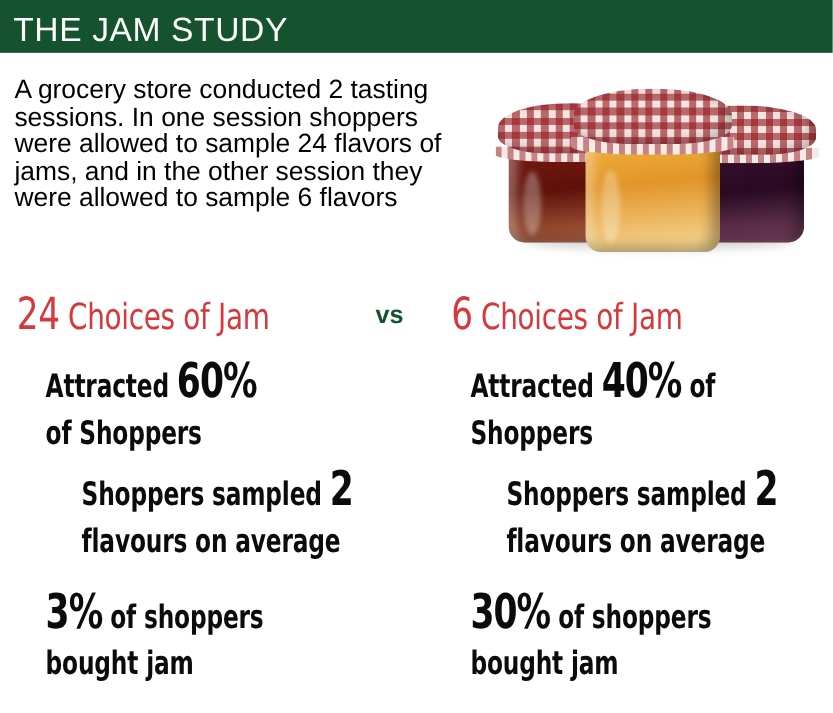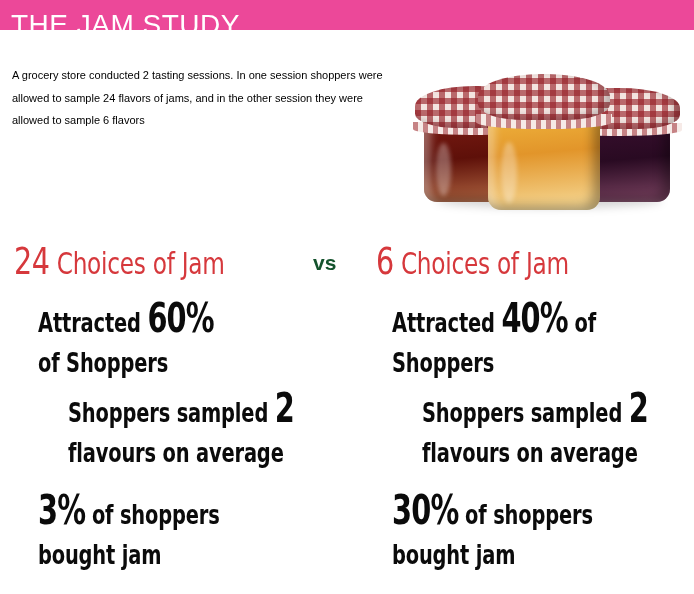--- a/index.html
+++ b/index.html
@@ -22,8 +22,8 @@
     left: 0;
     top: 0;
     width: 694px;
-    height: 30px;
-    background: #ec4899;
+    height: 44px;
+    background: #14532d;
   }
   .banner-title {
     position: absolute;

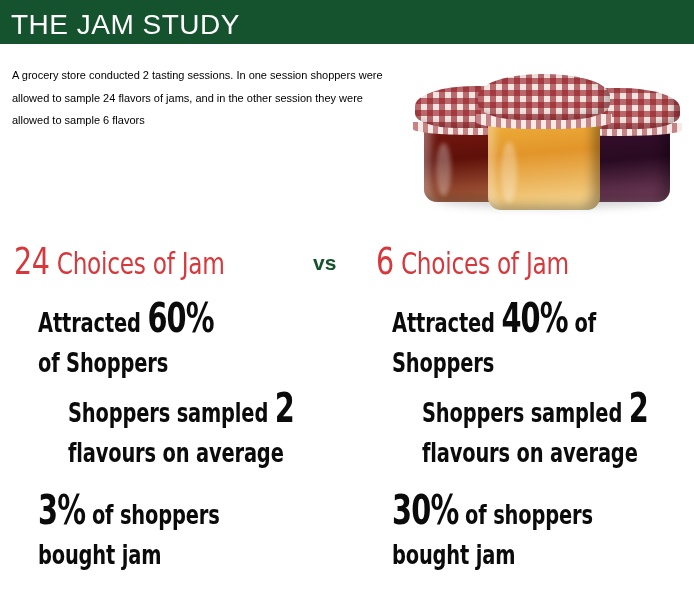--- a/index.html
+++ b/index.html
@@ -42,7 +42,7 @@
     left: 12px;
     top: 64px;
     width: 378px;
-    font-size: 11px;
+    font-size: 22px;
     line-height: 22.5px;
     font-weight: 400;
     color: #000000;

